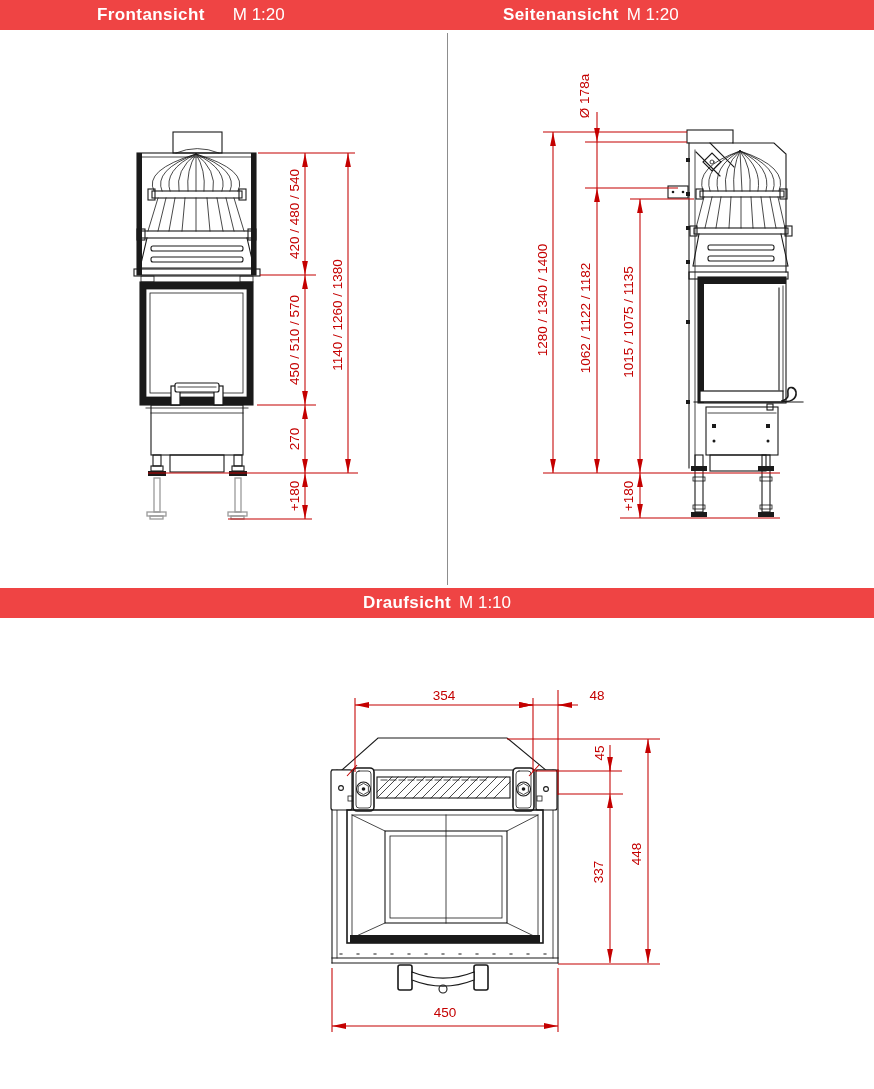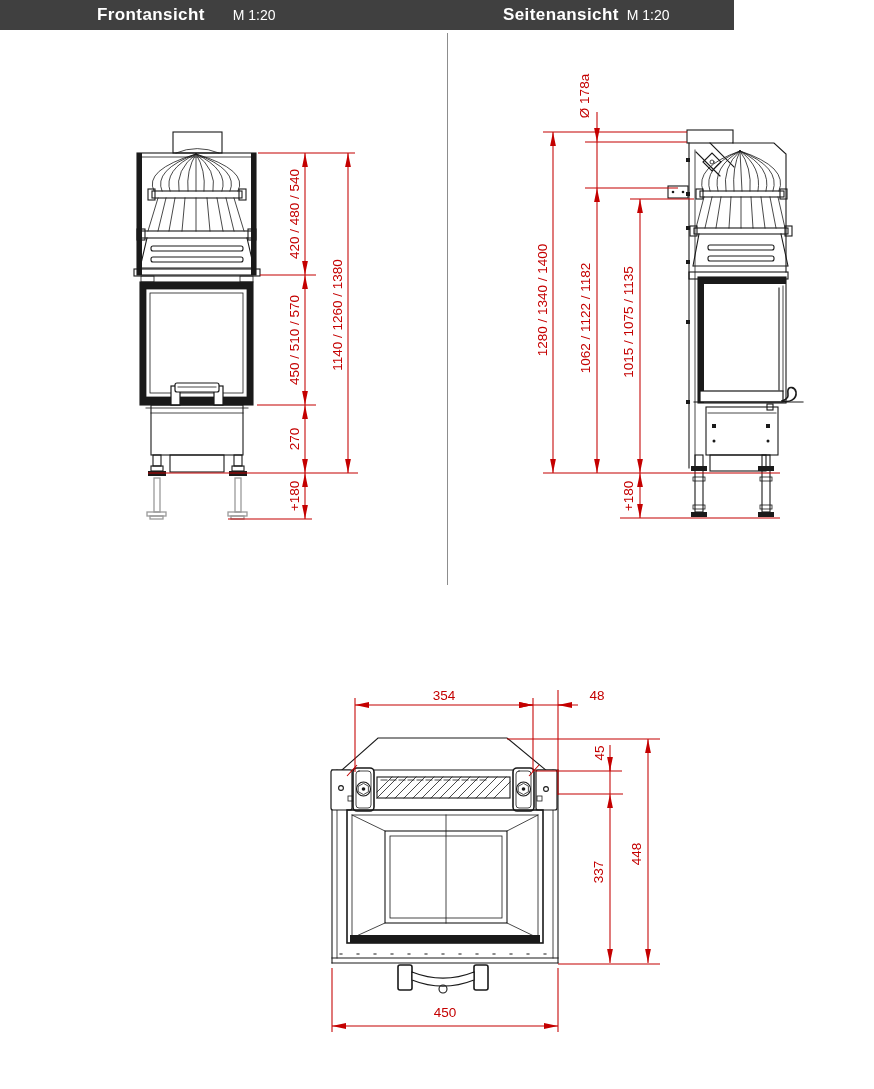--- a/index.html
+++ b/index.html
@@ -5,7 +5,7 @@
   html,body{margin:0;padding:0;background:#fff;}
   .canvas{position:relative;width:874px;height:1089px;background:#fff;overflow:hidden;
           font-family:"Liberation Sans",sans-serif;}
-  .hdr{position:absolute;left:0;width:734px;height:30px;background:#404040;color:#fff;}
+  .hdr{position:absolute;left:0;width:874px;height:30px;background:#ef4444;color:#fff;}
   .hdr1{top:0;}
   .hdr2{top:588px;display:flex;align-items:center;justify-content:center;}
   .hgroup{position:absolute;top:0;height:30px;display:flex;align-items:center;}

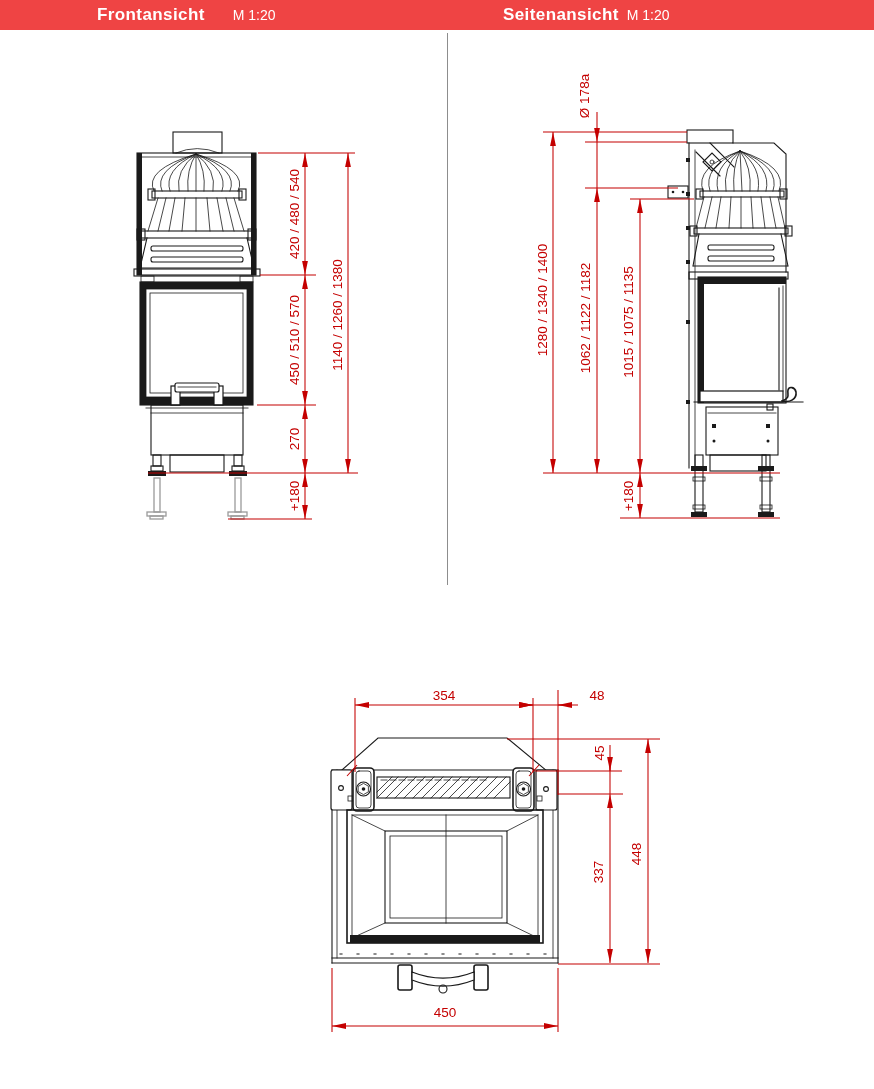--- a/index.html
+++ b/index.html
@@ -12,7 +12,7 @@
   .hg-front{left:97px;}
   .hg-side{left:503px;}
   .htitle{font-weight:bold;font-size:17px;letter-spacing:.4px;}
-  .hscale{font-size:14px;}
+  .hscale{font-size:17px;}
   .hg-front .hscale{margin-left:28px;}
   .hg-side .hscale{margin-left:8px;}
   .hdr2 .hscale{margin-left:8px;}

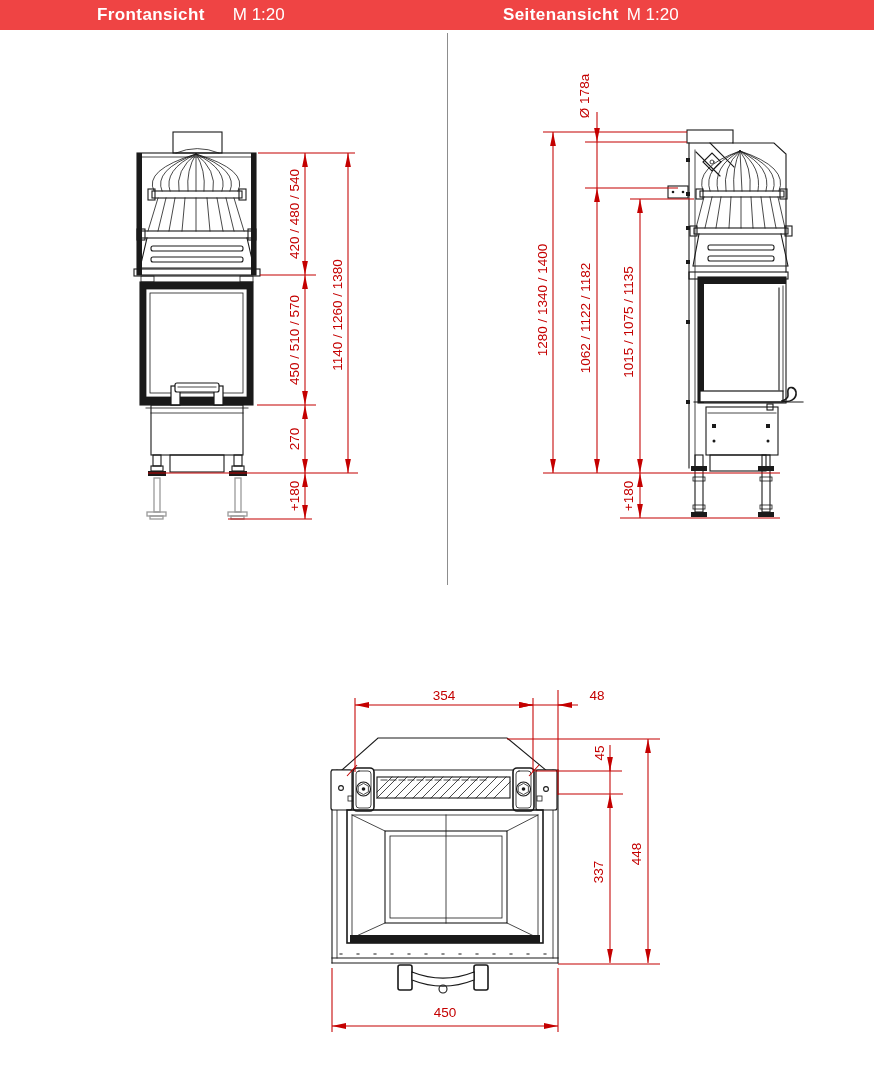--- a/index.html
+++ b/index.html
@@ -45,6 +45,10 @@
     </div>
   </div>
 
+  <div class="hdr hdr2">
+    <span class="htitle">Draufsicht</span>
+    <span class="hscale">M 1:10</span>
+  </div>
 
   <div class="divider"></div>
 

